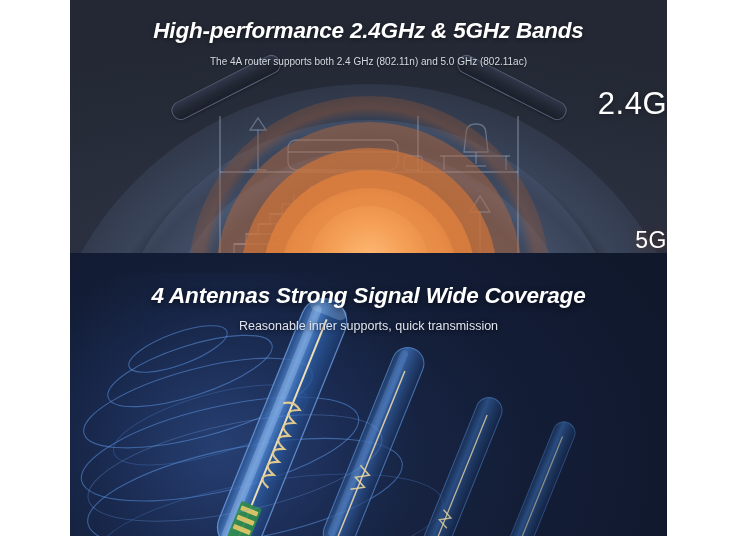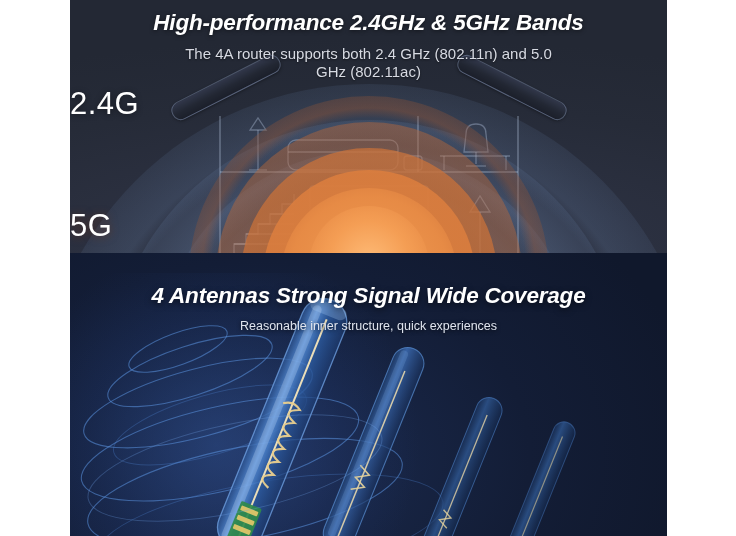--- a/index.html
+++ b/index.html
@@ -72,7 +72,7 @@
 
   .head-wrap{position:absolute;left:0;top:0;width:597px;z-index:6;text-align:center;}
   .h1{
-    margin:0;padding-top:10px;
+    margin:0;padding-top:18px;
     font-size:22.5px;font-weight:bold;font-style:italic;color:#ffffff;
     letter-spacing:-.2px;text-shadow:0 1px 4px rgba(0,0,0,.5);
   }

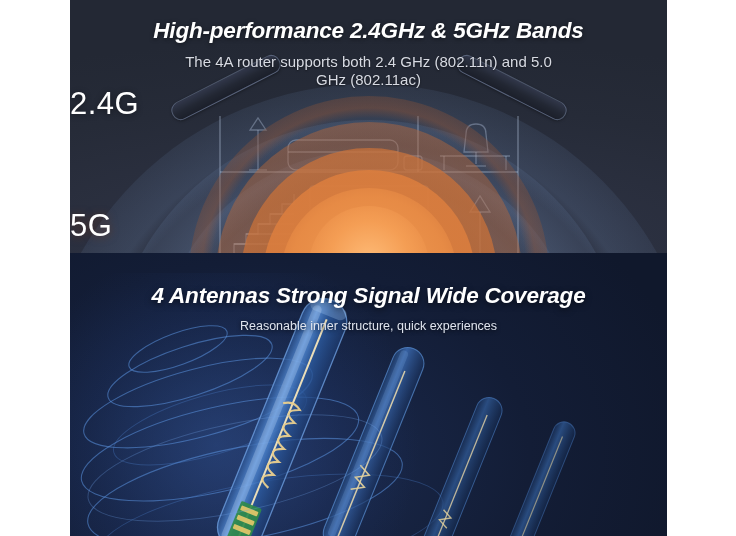--- a/index.html
+++ b/index.html
@@ -78,7 +78,7 @@
   }
   .body-copy{
     margin:9px auto 0;width:400px;
-    font-size:15px;line-height:17.5px;color:#d7dae2;
+    font-size:10px;line-height:17.5px;color:#d7dae2;
     text-shadow:0 1px 2px rgba(0,0,0,.5);
     text-align:center;
   }

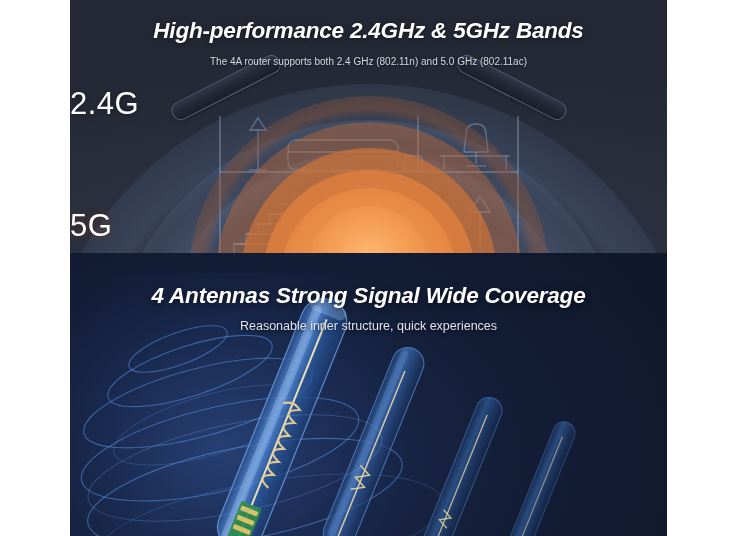--- a/index.html
+++ b/index.html
@@ -65,7 +65,7 @@
   .ant-r{left:382px;top:78px;transform:rotate(27deg);transform-origin:50% 50%;}
 
   
-  .lbl{position:absolute;left:0;width:597px;text-align:left;color:#ffffff;
+  .lbl{position:absolute;left:0;width:597px;text-align:right;color:#ffffff;
        font-weight:400;letter-spacing:.5px;}
   .lbl-24{top:86px;font-size:31px;text-shadow:0 1px 6px rgba(0,0,0,.45);}
   .lbl-5g{top:208px;font-size:31px;text-shadow:0 1px 8px rgba(120,50,10,.55);}

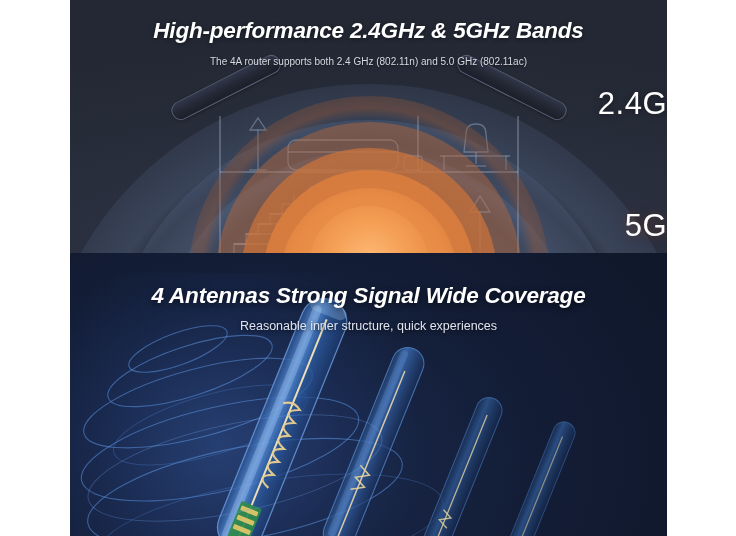--- a/index.html
+++ b/index.html
@@ -68,7 +68,7 @@
   .lbl{position:absolute;left:0;width:597px;text-align:right;color:#ffffff;
        font-weight:400;letter-spacing:.5px;}
   .lbl-24{top:86px;font-size:31px;text-shadow:0 1px 6px rgba(0,0,0,.45);}
-  .lbl-5g{top:208px;font-size:31px;text-shadow:0 1px 8px rgba(120,50,10,.55);}
+  .lbl-5g{top:227px;font-size:23px;text-shadow:0 1px 8px rgba(120,50,10,.55);}
 
   .head-wrap{position:absolute;left:0;top:0;width:597px;z-index:6;text-align:center;}
   .h1{

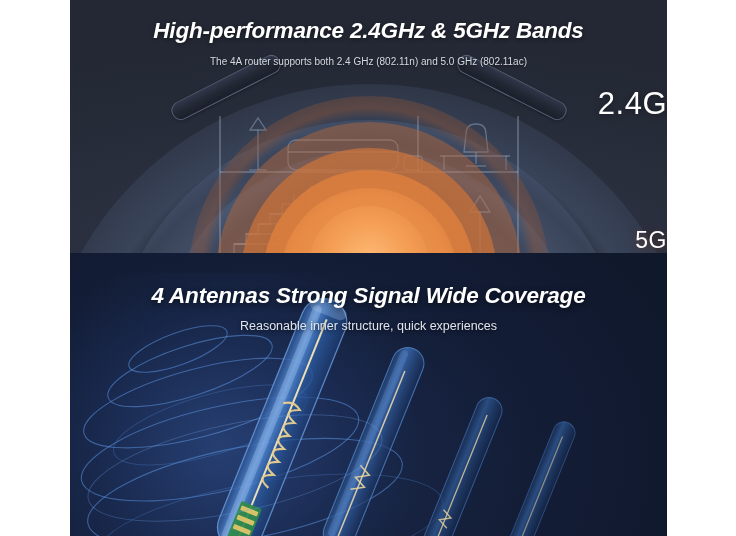--- a/index.html
+++ b/index.html
@@ -272,7 +272,7 @@
 
       <div class="head2-wrap">
         <h2 class="h2">4 Antennas Strong Signal Wide Coverage</h2>
-        <p class="sub2">Reasonable inner structure, quick experiences</p>
+        <p class="sub2">Reasonable inner supports, quick transmission</p>
       </div>
     </section>
 

